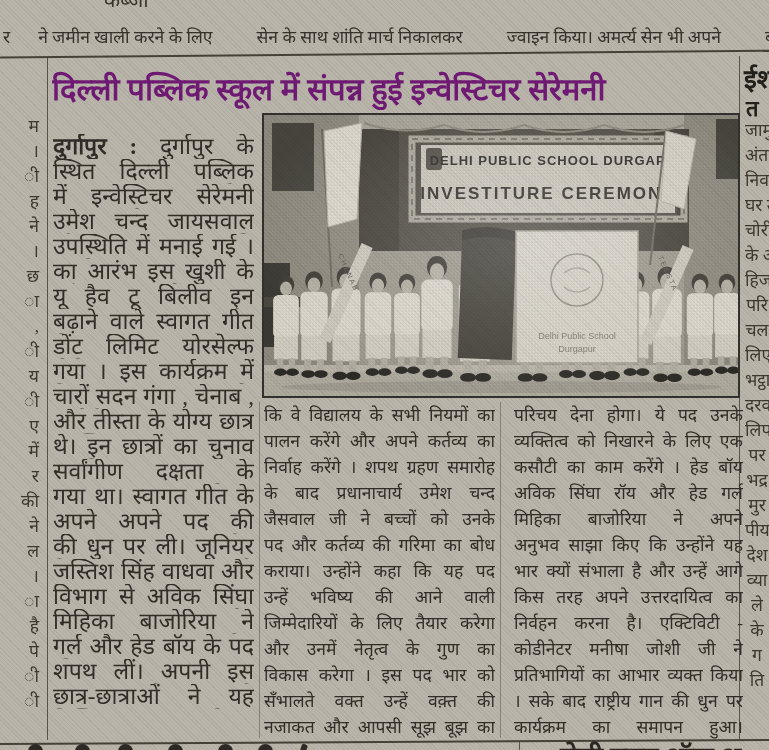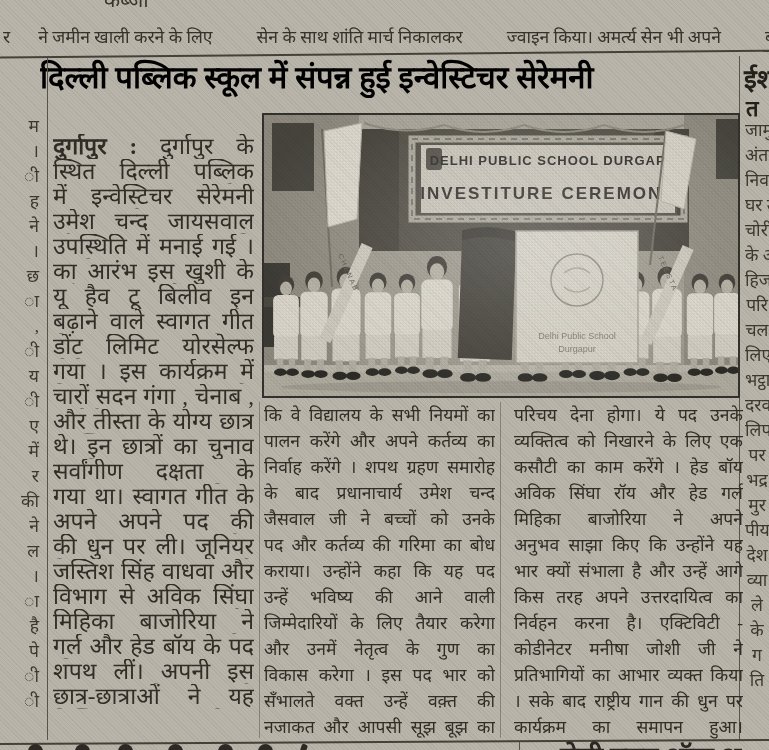--- a/index.html
+++ b/index.html
@@ -24,8 +24,8 @@
   .vrule{position:absolute;width:0;border-left:1.6px solid #57544b;}
   .vrule.faint{border-left:1px solid #6e6a60;opacity:.65;}
   
-  .headline{position:absolute;top:58px;left:40px;width:700px;margin:0;
-    font-size:31px;line-height:40px;font-weight:bold;color:#000000;white-space:nowrap;overflow:hidden;}
+  .headline{position:absolute;top:58px;left:40px;width:700px;margin:12px;
+    font-size:31px;line-height:40px;font-weight:bold;color:#701a75;white-space:nowrap;overflow:hidden;}
   .rh-frag1{position:absolute;left:744px;top:60px;font-size:26px;font-weight:bold;color:#23211b;}
   .rh-frag2{position:absolute;left:746px;top:92px;font-size:22px;font-weight:bold;color:#23211b;}
   

